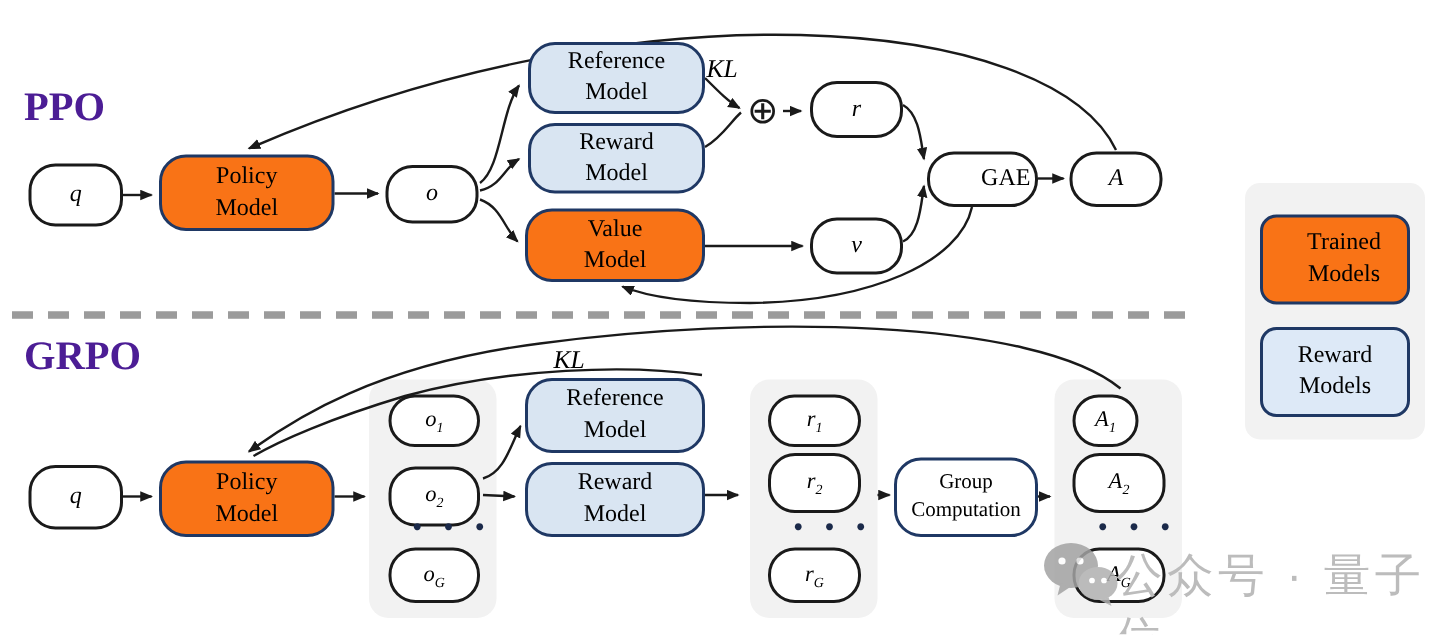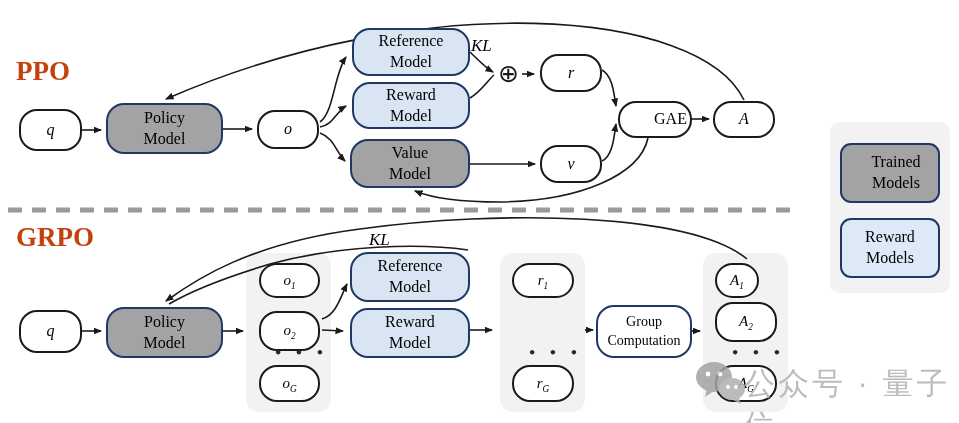--- a/index.html
+++ b/index.html
@@ -14,7 +14,7 @@
   .frozen{background:#d9e5f2;border:2.4px solid #1f3864;}
   .legend-frozen{background:#dde9f7;border:2.4px solid #1f3864;}
   .navy{border-color:#1f3864;}
-  .sec-title{position:absolute;font-weight:bold;font-size:27px;color:#c2410c;z-index:2;}
+  .sec-title{position:absolute;font-weight:bold;font-size:27px;color:#4c1d95;z-index:2;}
   .kl{position:absolute;font-style:italic;font-size:17px;color:#000;z-index:2;}
   .oplus{position:absolute;font-family:"DejaVu Sans",sans-serif;font-size:25px;color:#1a1a1a;z-index:2;line-height:1;}
   .dots{position:absolute;font-family:"DejaVu Sans",sans-serif;font-size:13px;font-weight:bold;

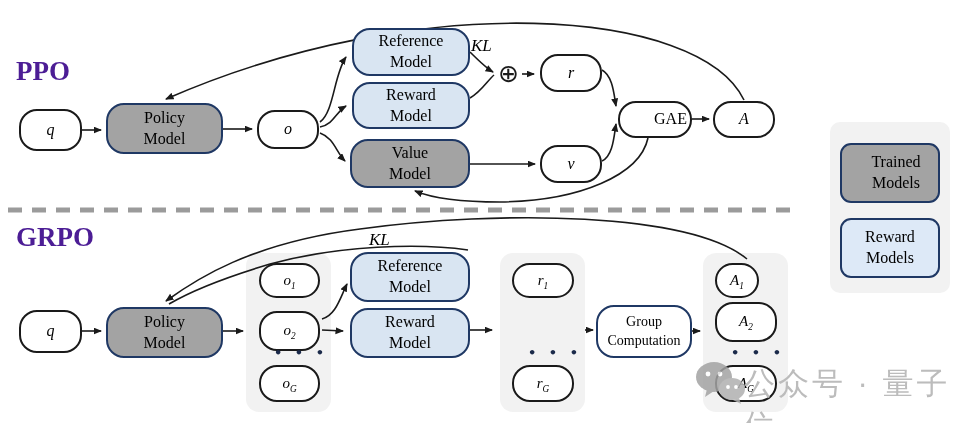--- a/index.html
+++ b/index.html
@@ -10,7 +10,7 @@
   .box{position:absolute;box-sizing:border-box;background:#ffffff;border:2.4px solid #1a1a1a;
        border-radius:18px;display:flex;align-items:center;justify-content:center;text-align:center;
        font-size:16px;line-height:1.3;color:#000;z-index:2;white-space:pre-line;}
-  .trained{background:#a3a3a3;border:2.4px solid #1f3864;}
+  .trained{background:#f97316;border:2.4px solid #1f3864;}
   .frozen{background:#d9e5f2;border:2.4px solid #1f3864;}
   .legend-frozen{background:#dde9f7;border:2.4px solid #1f3864;}
   .navy{border-color:#1f3864;}

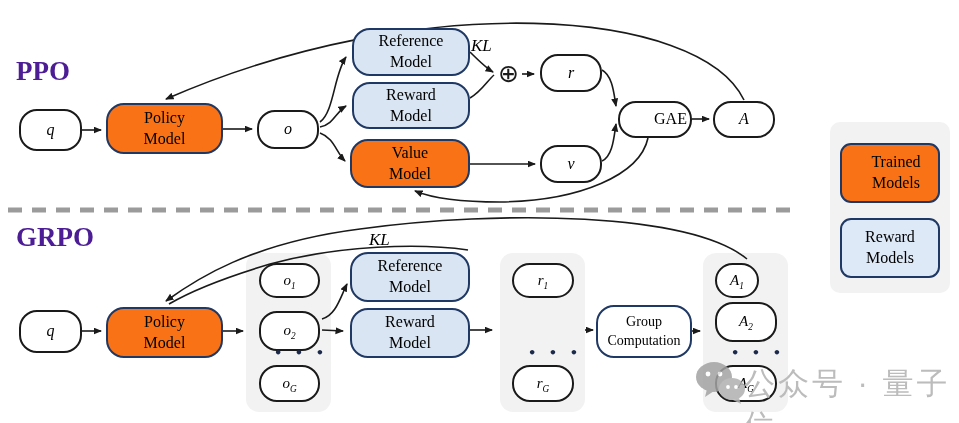--- a/index.html
+++ b/index.html
@@ -111,6 +111,7 @@
   <div class="kl" style="left:369px;top:230px;">KL</div>
 
   <div class="box" style="left:512px;top:263px;width:62px;height:35px;font-size:15px;"><span><i>r</i><sub>1</sub></span></div>
+  <div class="box" style="left:512px;top:302px;width:62px;height:40px;font-size:15px;"><span><i>r</i><sub>2</sub></span></div>
   <div class="dots" style="left:528px;top:345px;">• • •</div>
   <div class="box" style="left:512px;top:365px;width:62px;height:37px;font-size:15px;"><span><i>r</i><sub>G</sub></span></div>
 

